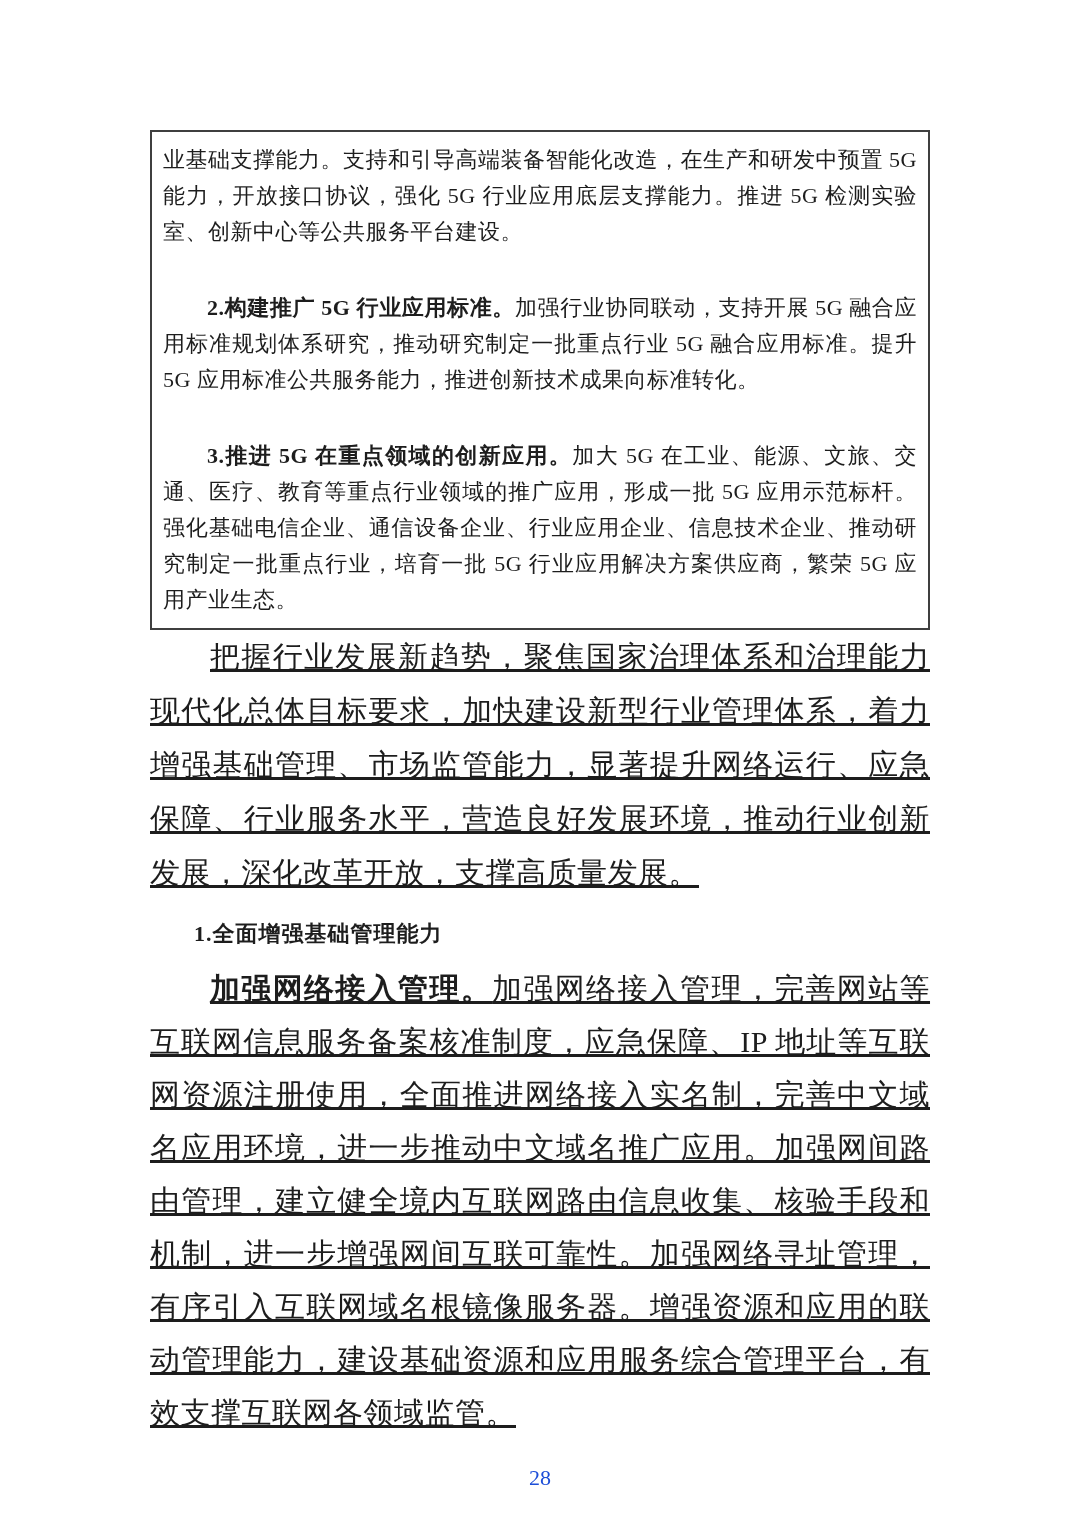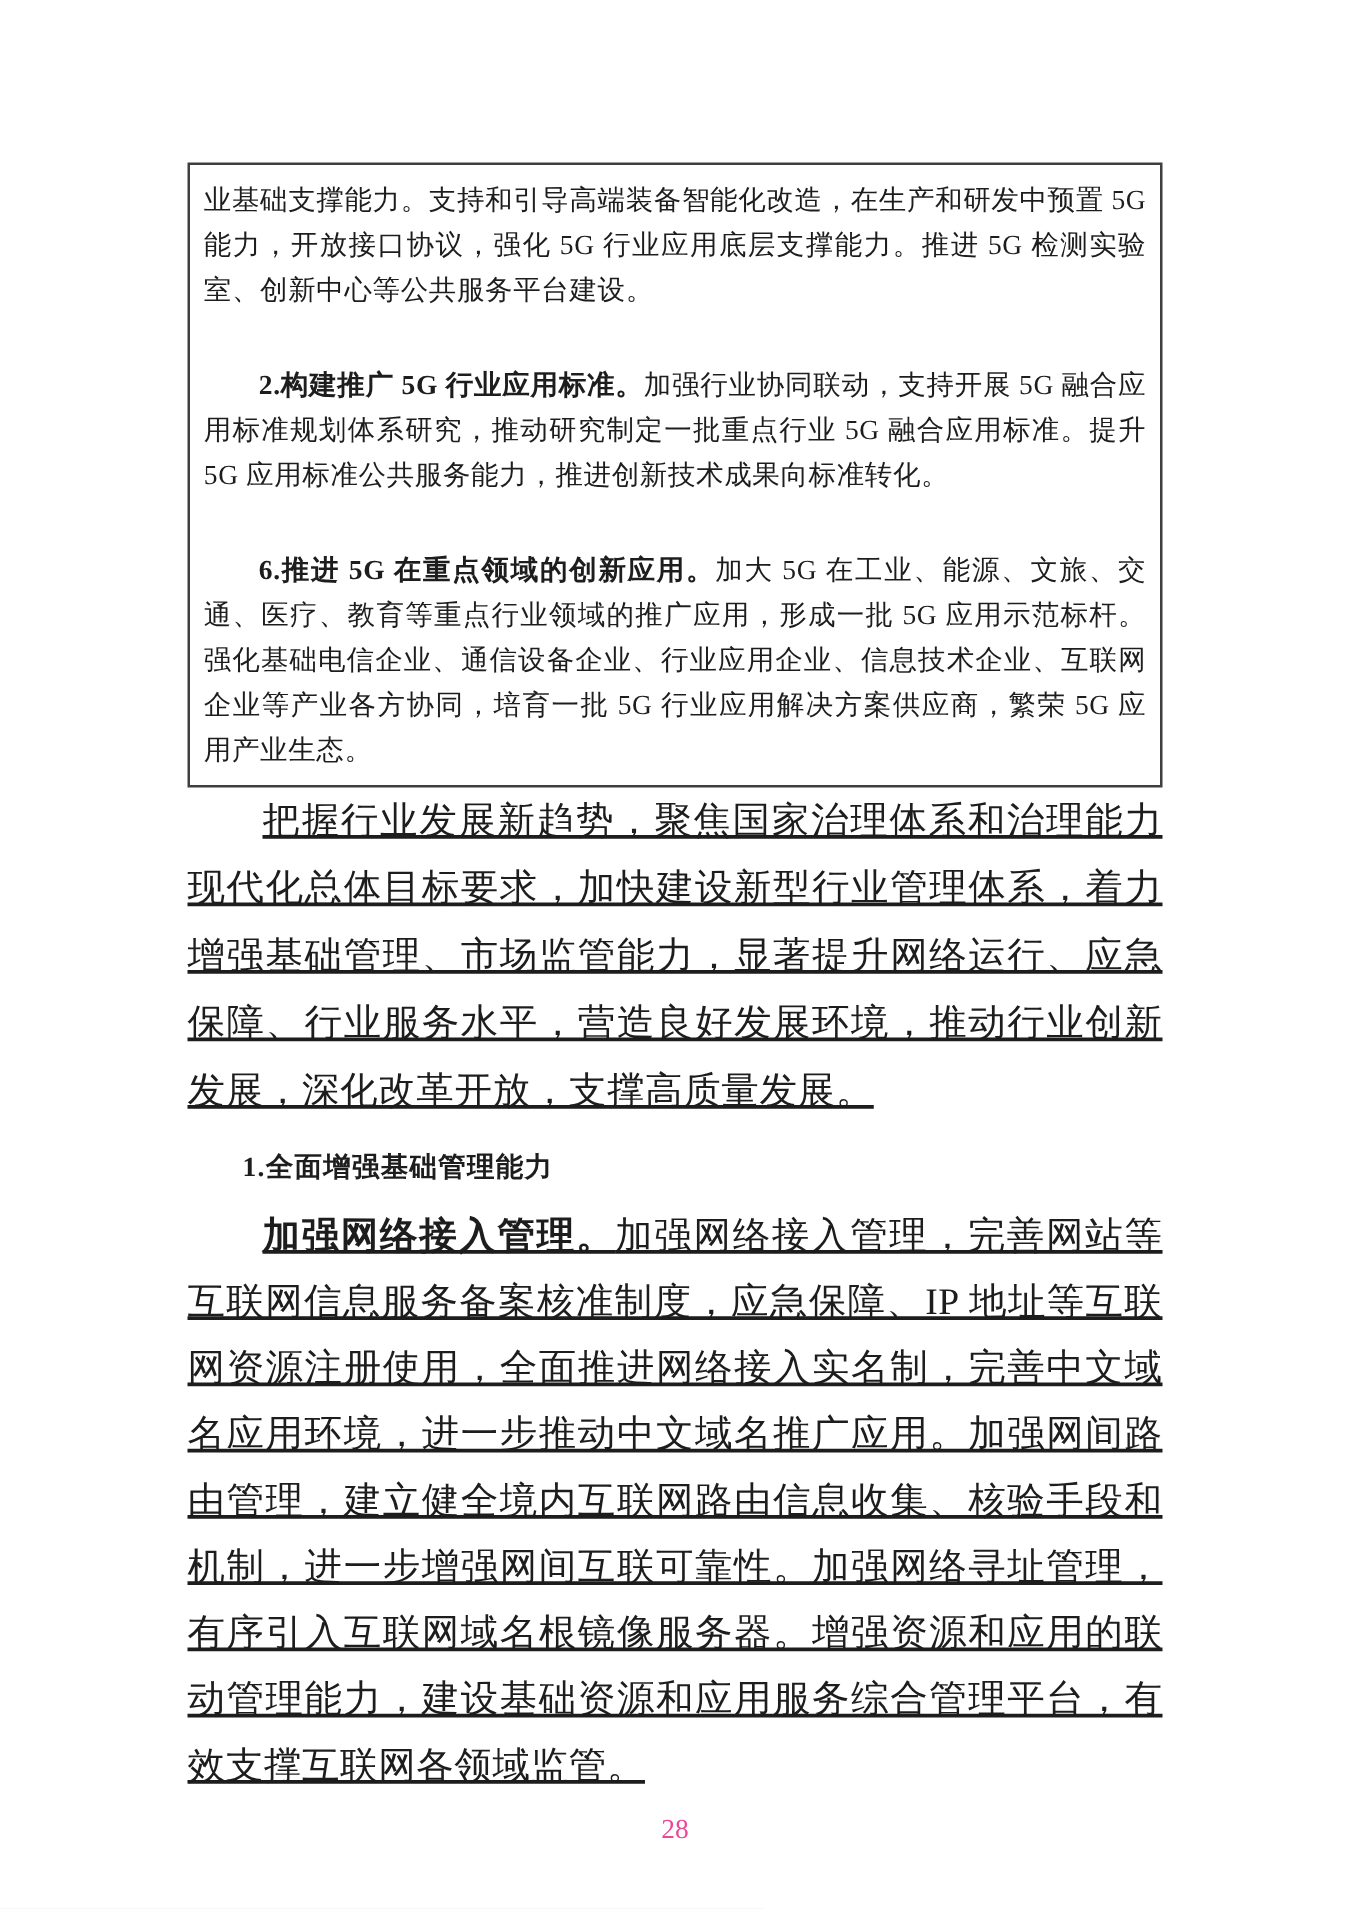--- a/index.html
+++ b/index.html
@@ -82,7 +82,7 @@
     <div class="callout-box">
       <p class="bp"><span>业基础支撑能力。支持和引导高端装备智能化改造，在生产和研发中预置 5G 能力，开放接口协议，强化 5G 行业应用底层支撑能力。推进 5G 检测实验室、创新中心等公共服务平台建设。</span></p>
       <p class="bp indent"><b class="lead">2.构建推广 5G 行业应用标准。</b><span>加强行业协同联动，支持开展 5G 融合应用标准规划体系研究，推动研究制定一批重点行业 5G 融合应用标准。提升 5G 应用标准公共服务能力，推进创新技术成果向标准转化。</span></p>
-      <p class="bp indent"><b class="lead">6.推进 5G 在重点领域的创新应用。</b><span>加大 5G 在工业、能源、文旅、交通、医疗、教育等重点行业领域的推广应用，形成一批 5G 应用示范标杆。强化基础电信企业、通信设备企业、行业应用企业、信息技术企业、互联网企业等产业各方协同，培育一批 5G 行业应用解决方案供应商，繁荣 5G 应用产业生态。</span></p>
+      <p class="bp indent"><b class="lead">3.推进 5G 在重点领域的创新应用。</b><span>加大 5G 在工业、能源、文旅、交通、医疗、教育等重点行业领域的推广应用，形成一批 5G 应用示范标杆。强化基础电信企业、通信设备企业、行业应用企业、信息技术企业、互联网企业等产业各方协同，培育一批 5G 行业应用解决方案供应商，繁荣 5G 应用产业生态。</span></p>
     </div>
 
 

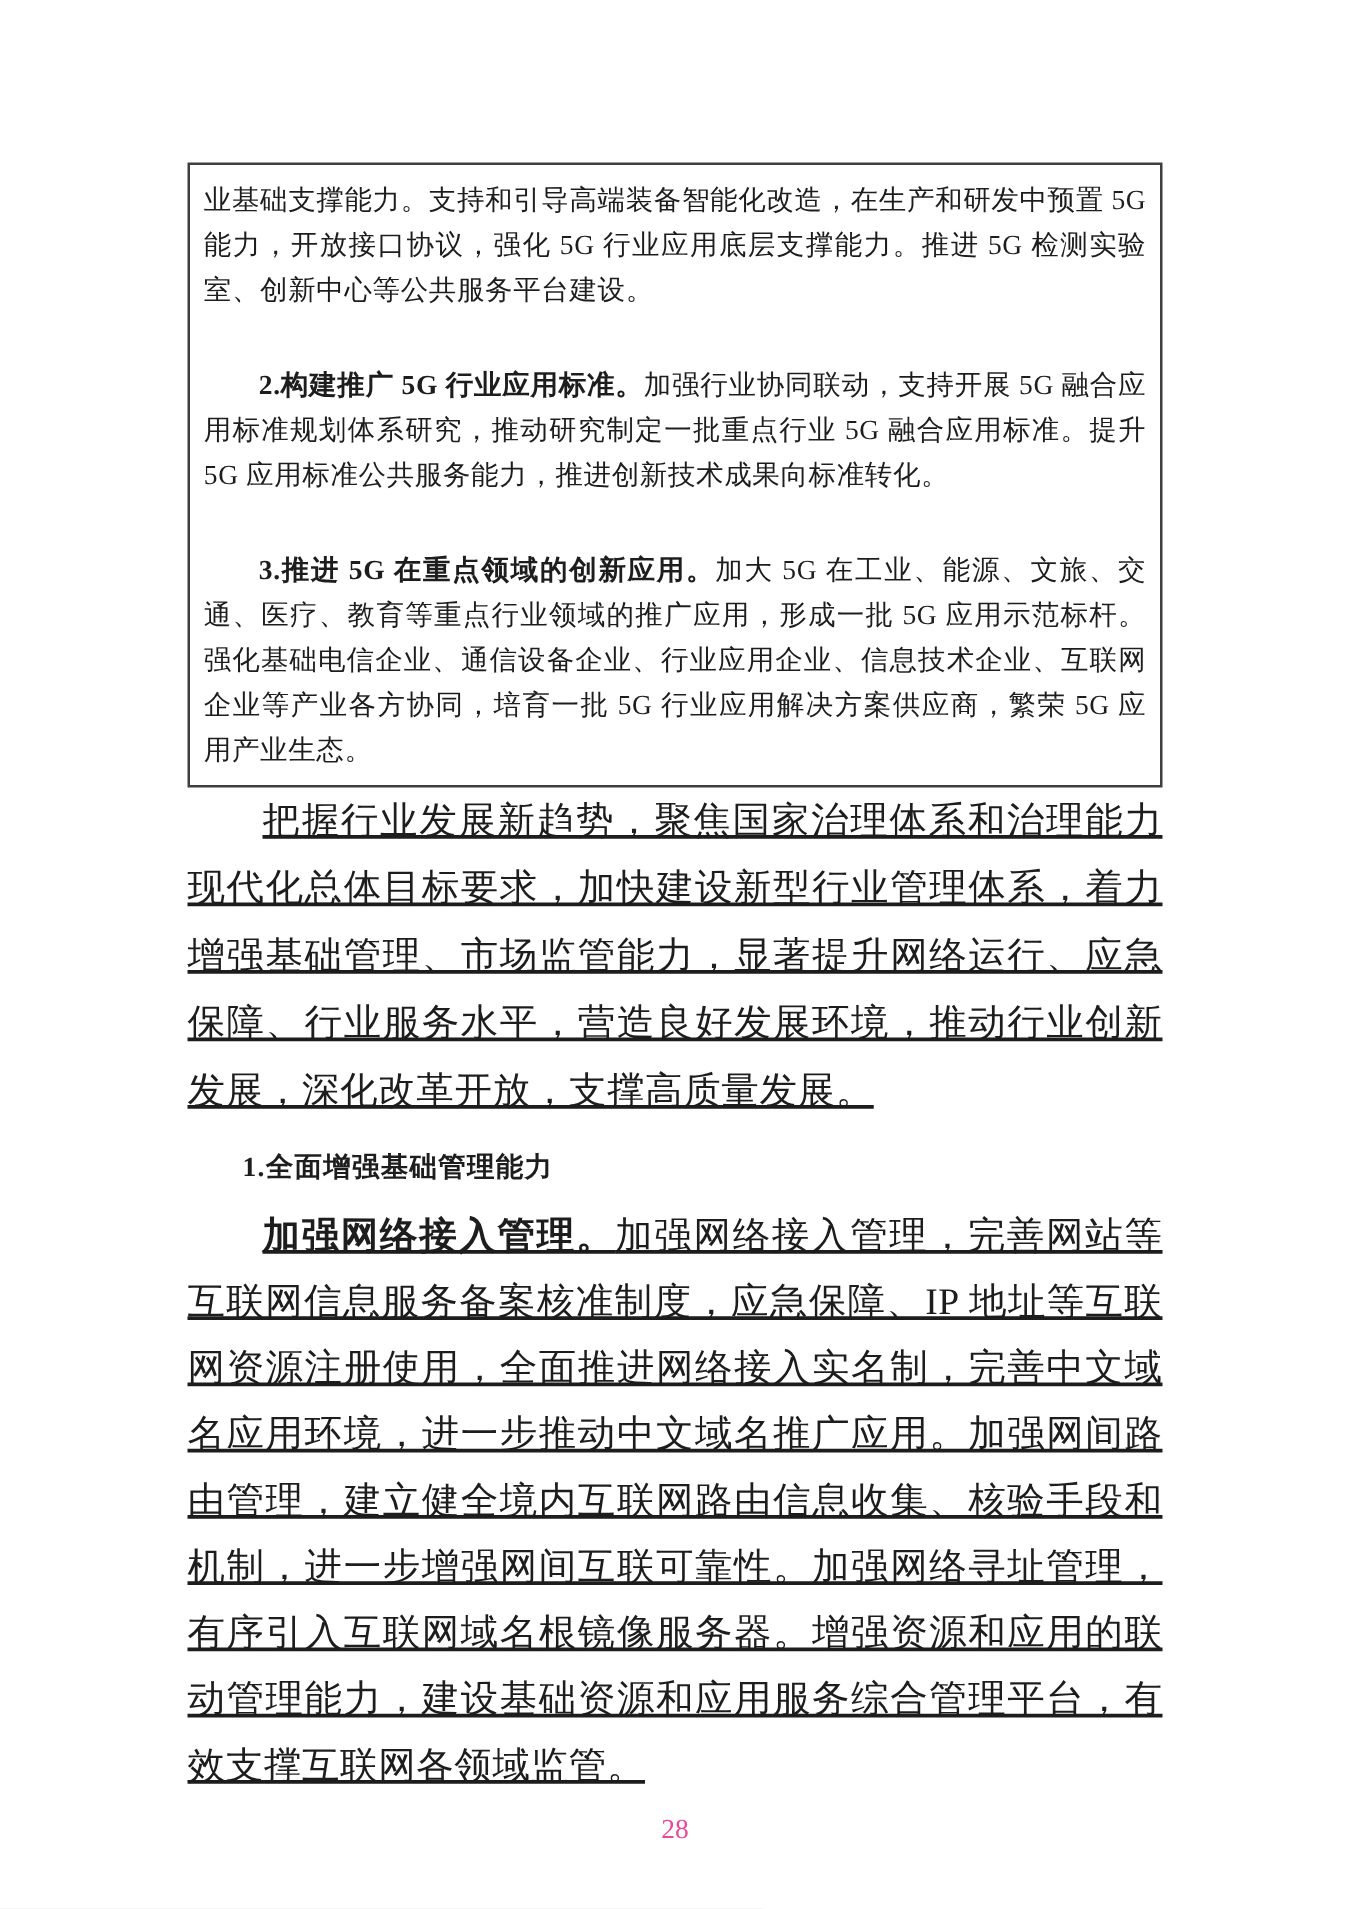--- a/index.html
+++ b/index.html
@@ -82,7 +82,7 @@
     <div class="callout-box">
       <p class="bp"><span>业基础支撑能力。支持和引导高端装备智能化改造，在生产和研发中预置 5G 能力，开放接口协议，强化 5G 行业应用底层支撑能力。推进 5G 检测实验室、创新中心等公共服务平台建设。</span></p>
       <p class="bp indent"><b class="lead">2.构建推广 5G 行业应用标准。</b><span>加强行业协同联动，支持开展 5G 融合应用标准规划体系研究，推动研究制定一批重点行业 5G 融合应用标准。提升 5G 应用标准公共服务能力，推进创新技术成果向标准转化。</span></p>
-      <p class="bp indent"><b class="lead">3.推进 5G 在重点领域的创新应用。</b><span>加大 5G 在工业、能源、文旅、交通、医疗、教育等重点行业领域的推广应用，形成一批 5G 应用示范标杆。强化基础电信企业、通信设备企业、行业应用企业、信息技术企业、互联网企业等产业各方协同，培育一批 5G 行业应用解决方案供应商，繁荣 5G 应用产业生态。</span></p>
+      <p class="bp indent"><b class="lead">3.推进 5G 在重点领域的创新应用。</b><span>加大 5G 在工业、能源、文旅、交通、医疗、教育等重点行业领域的推广应用，形成一批 5G 应用示范标杆。强化基础电信企业、通信设备企业、行业应用企业、信息技术企业、推动研究制定一批重点行业，培育一批 5G 行业应用解决方案供应商，繁荣 5G 应用产业生态。</span></p>
     </div>
 
 

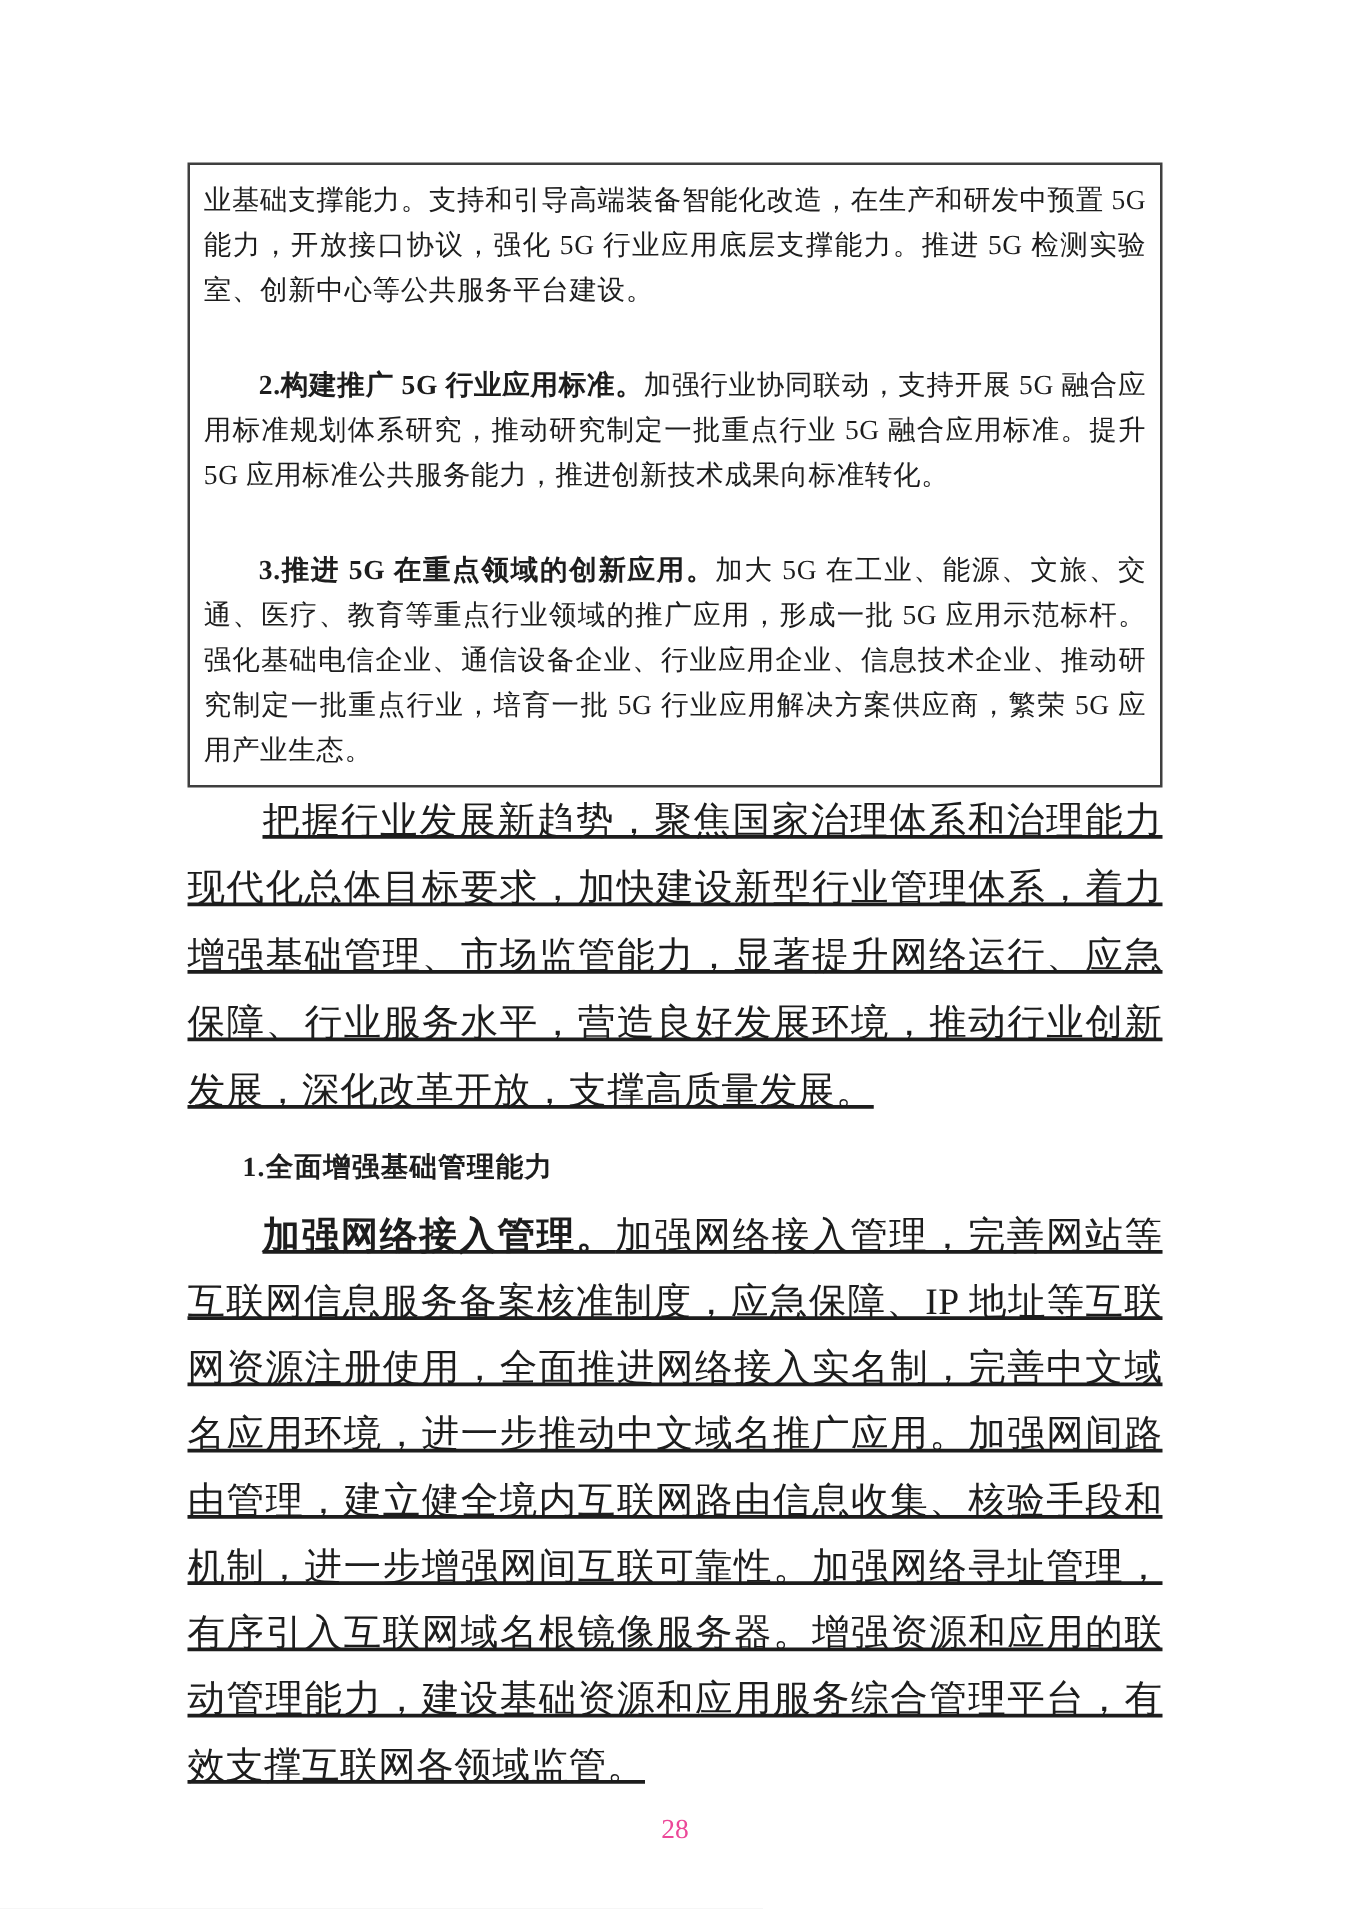--- a/index.html
+++ b/index.html
@@ -66,11 +66,11 @@
     letter-spacing: 1px;
   }
   .page-number {
-    margin-top: 9px;
+    margin-top: 24px;
     text-align: center;
     font-size: 22px;
     line-height: 30px;
-    color: #ec4899;
+    color: #1d4ed8;
   }
 </style>
 </head>

